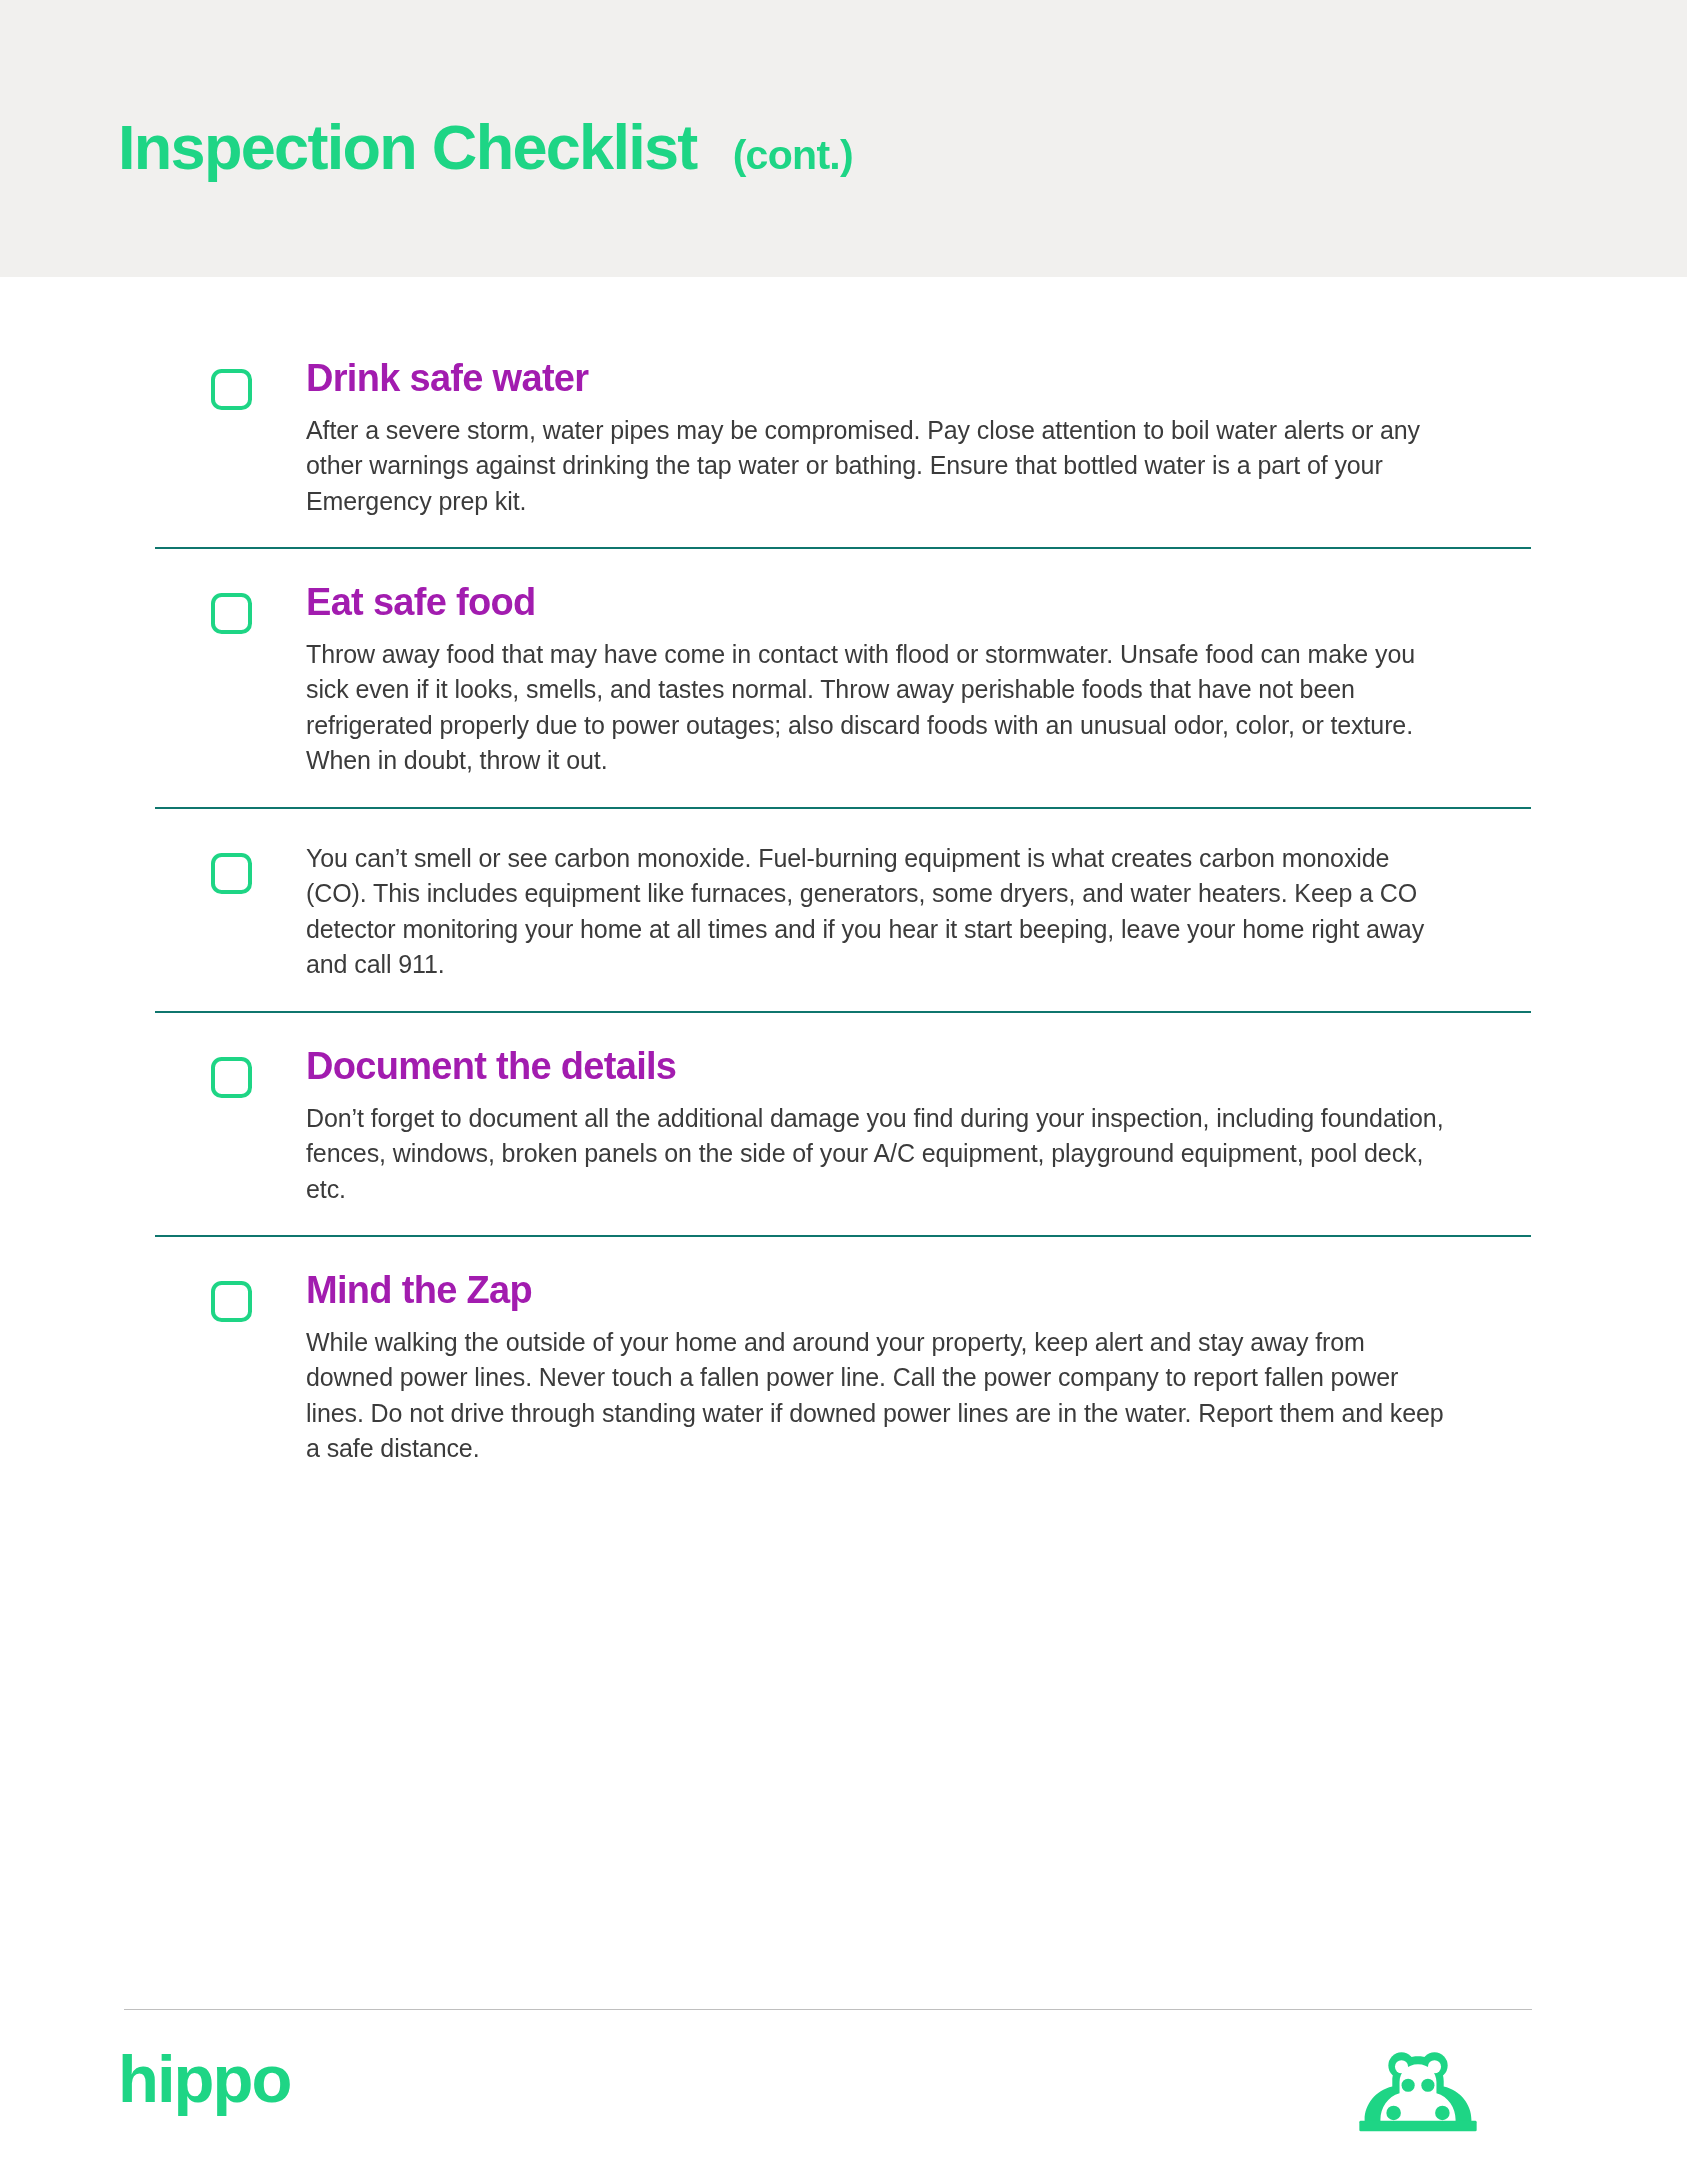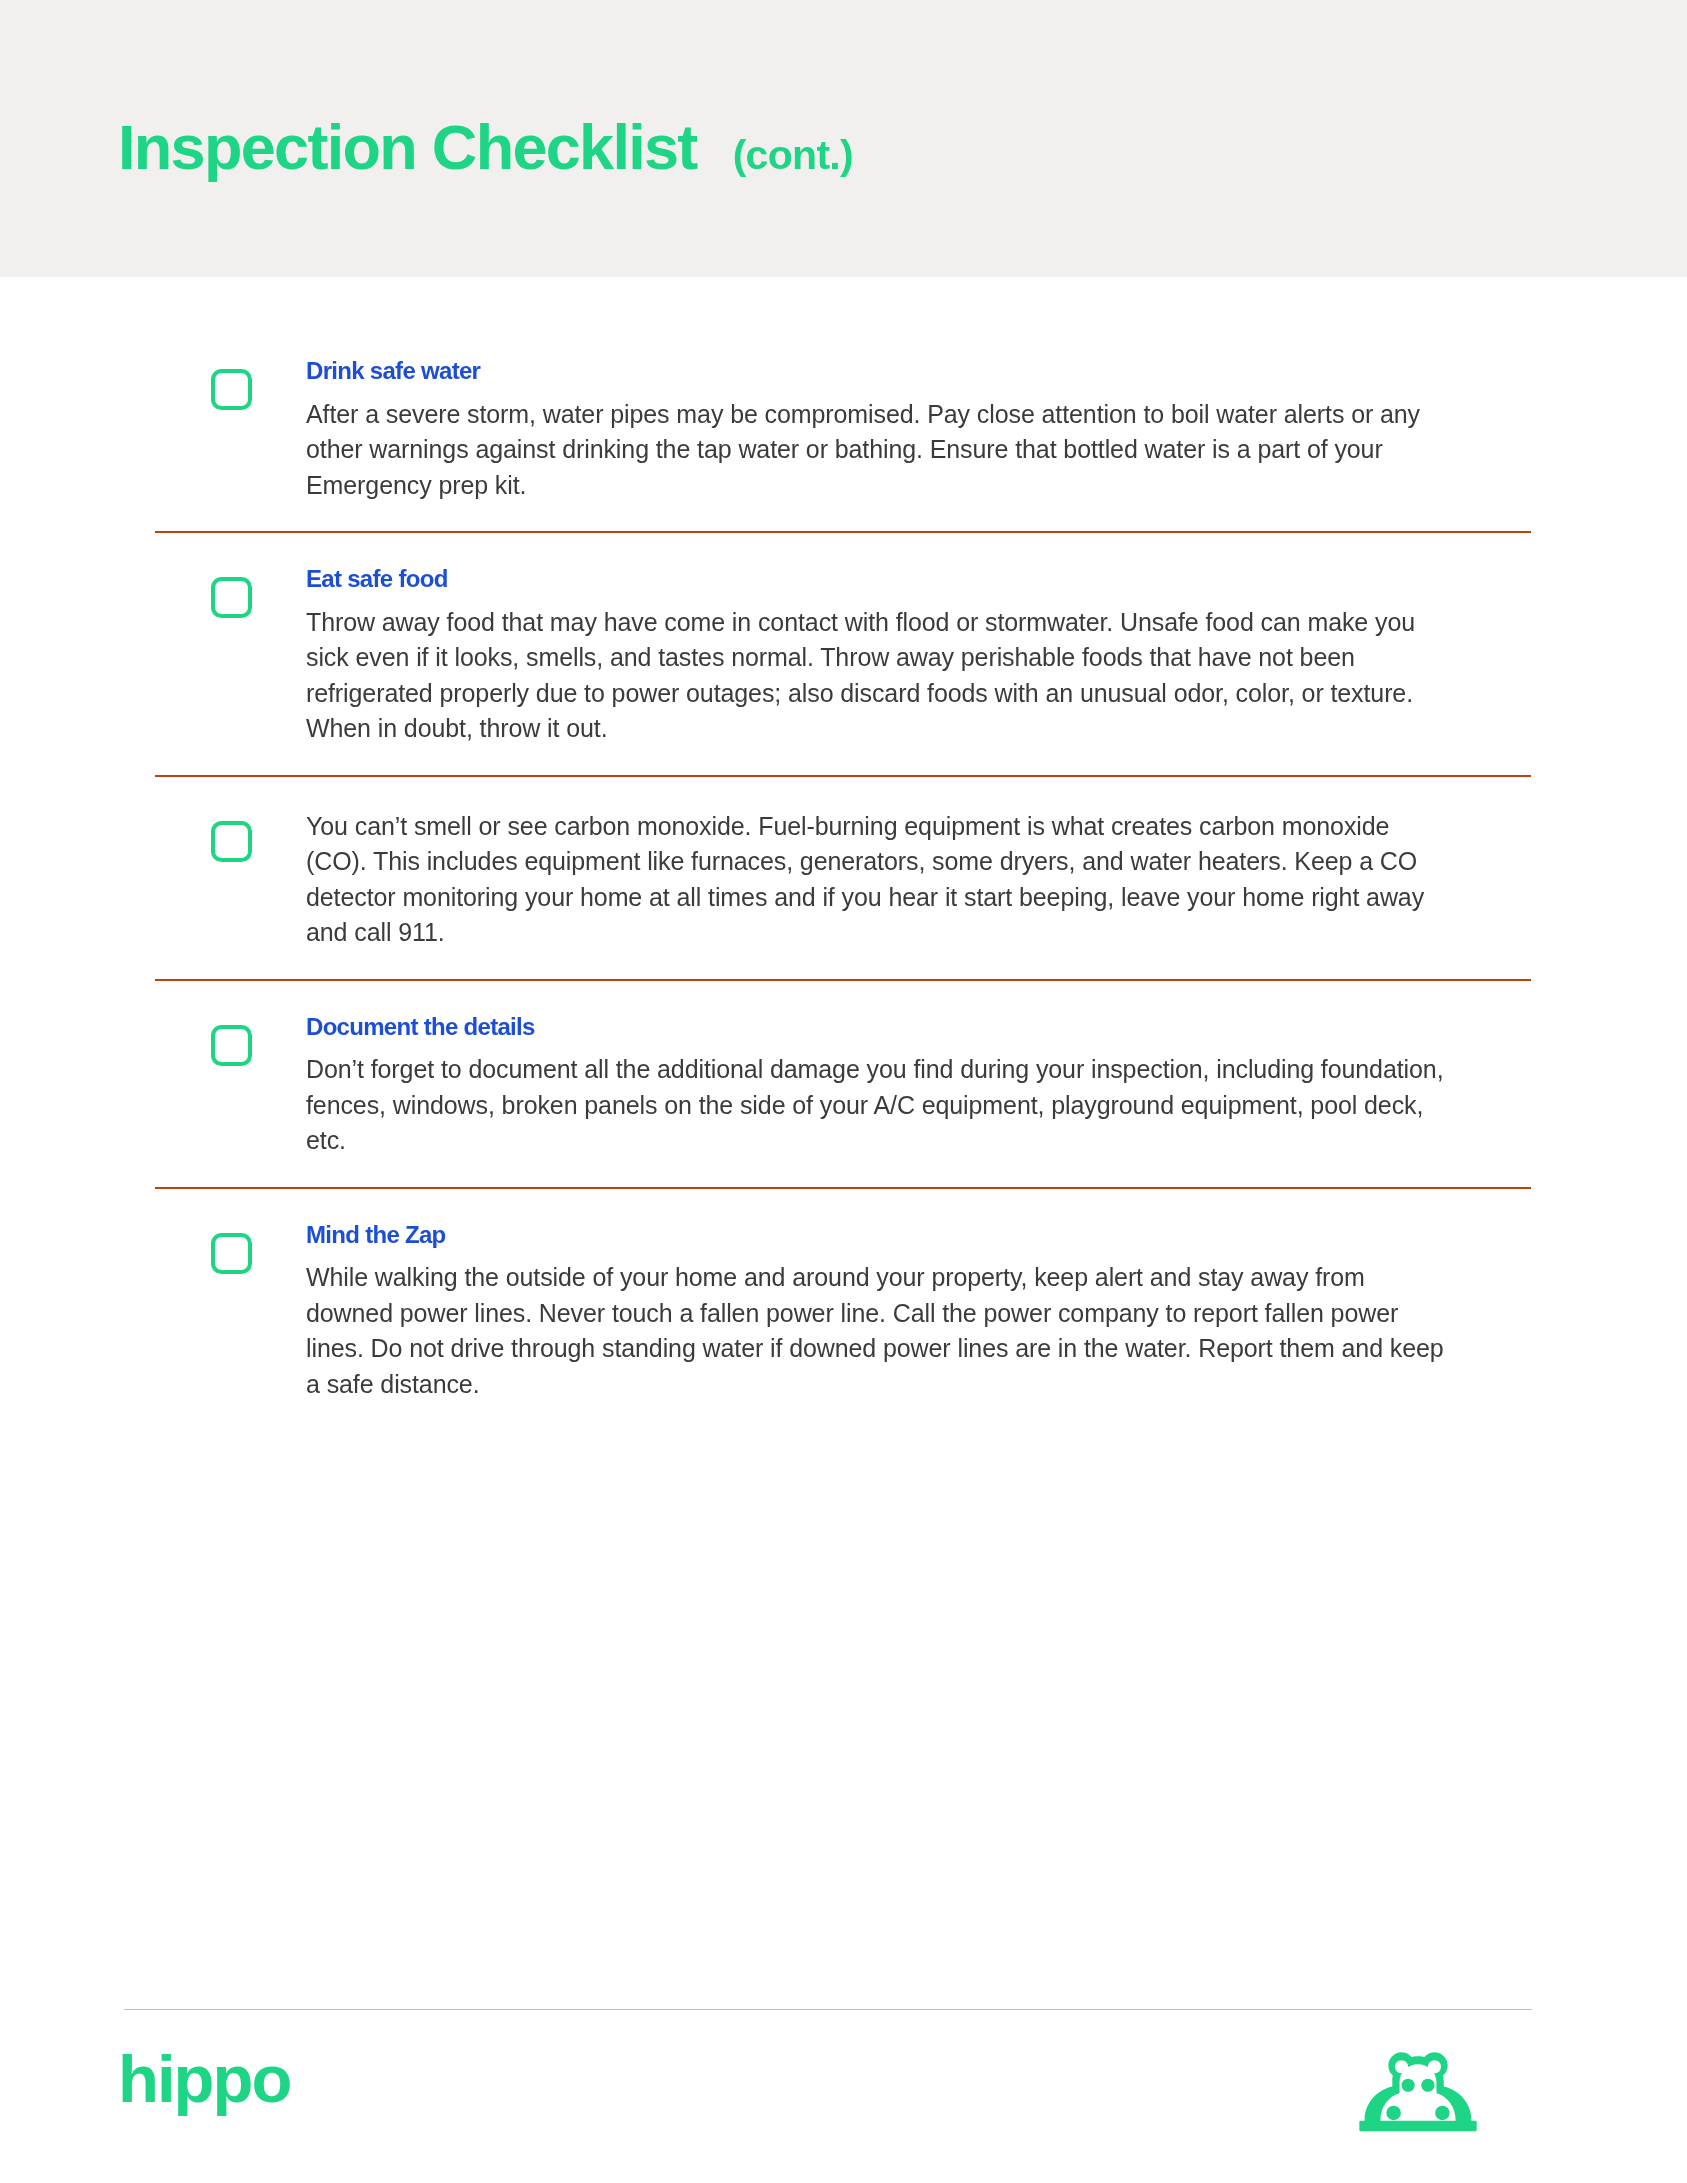--- a/index.html
+++ b/index.html
@@ -82,8 +82,8 @@
     max-width: 1138px;
   }
   .item-title {
-    color: #1d4ed8;
-    font-size: 24px;
+    color: #a21caf;
+    font-size: 38px;
     font-weight: 700;
     letter-spacing: -0.7px;
     line-height: 1.15;

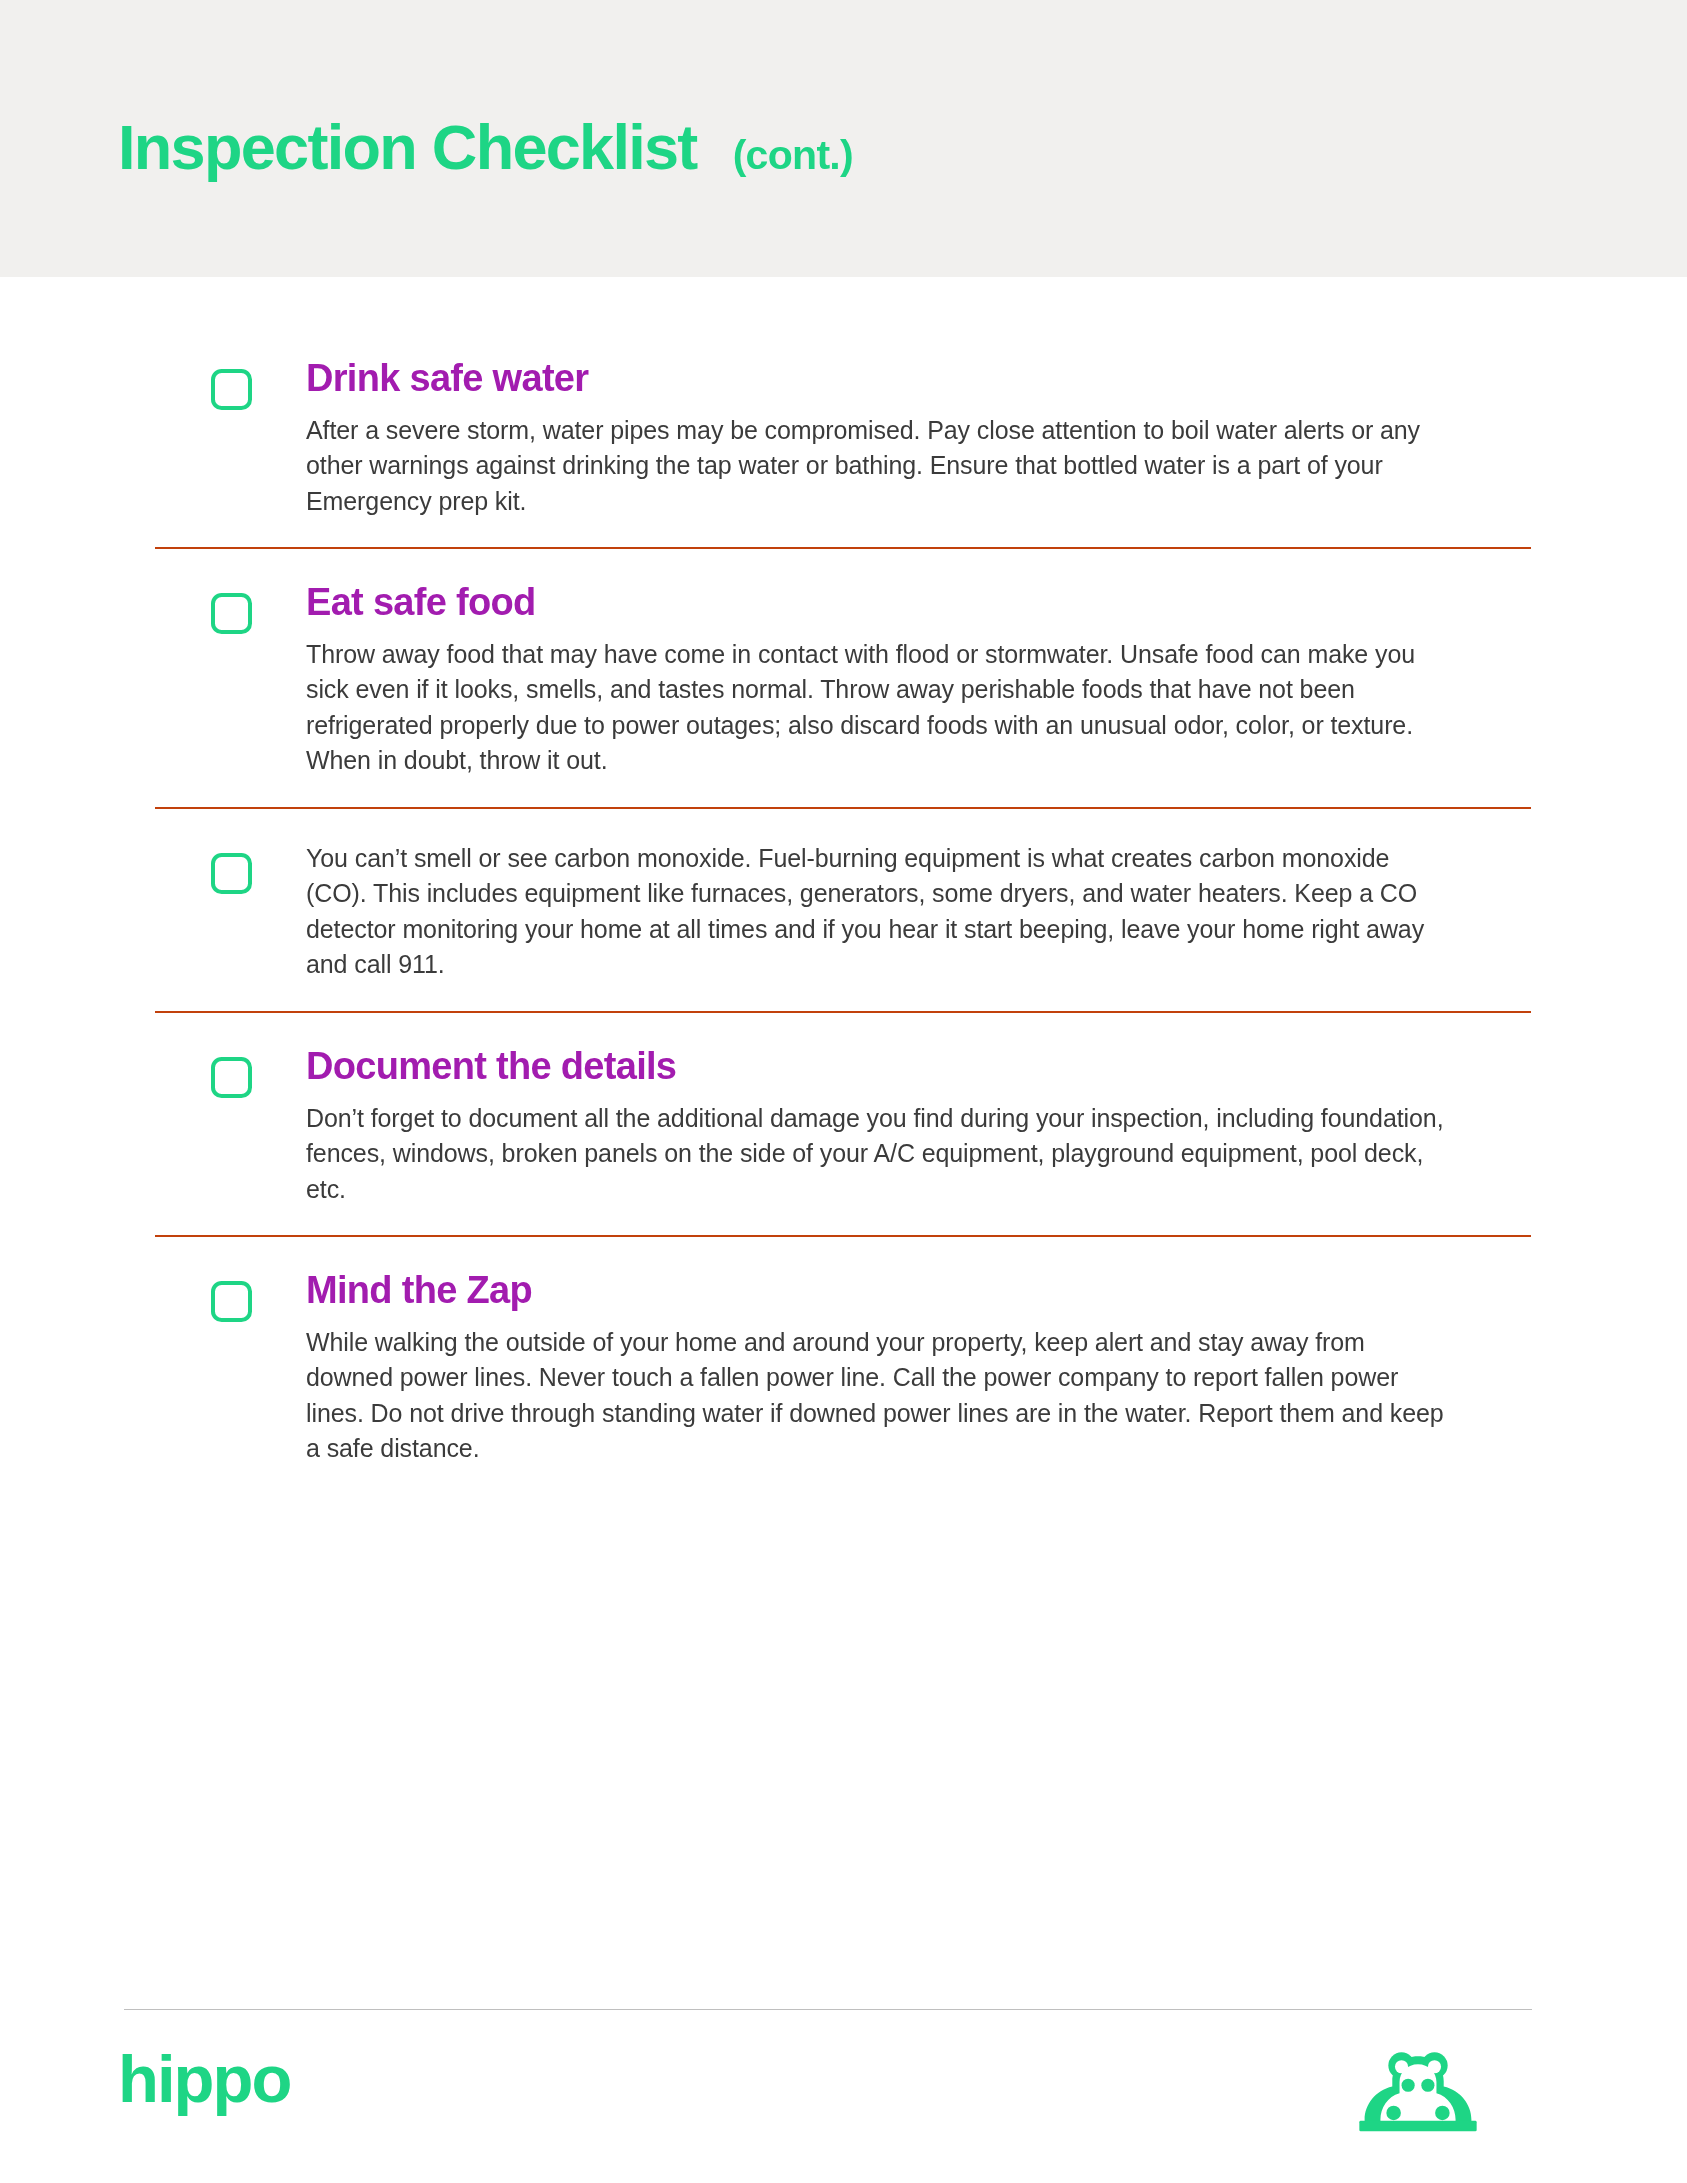--- a/index.html
+++ b/index.html
@@ -63,7 +63,7 @@
   }
   .check-item + .check-item {
     padding-top: 32px;
-    border-top: 2px solid #c2410c;
+    border-top: 2px solid #0f766e;
   }
   .checkbox {
     flex: 0 0 auto;

